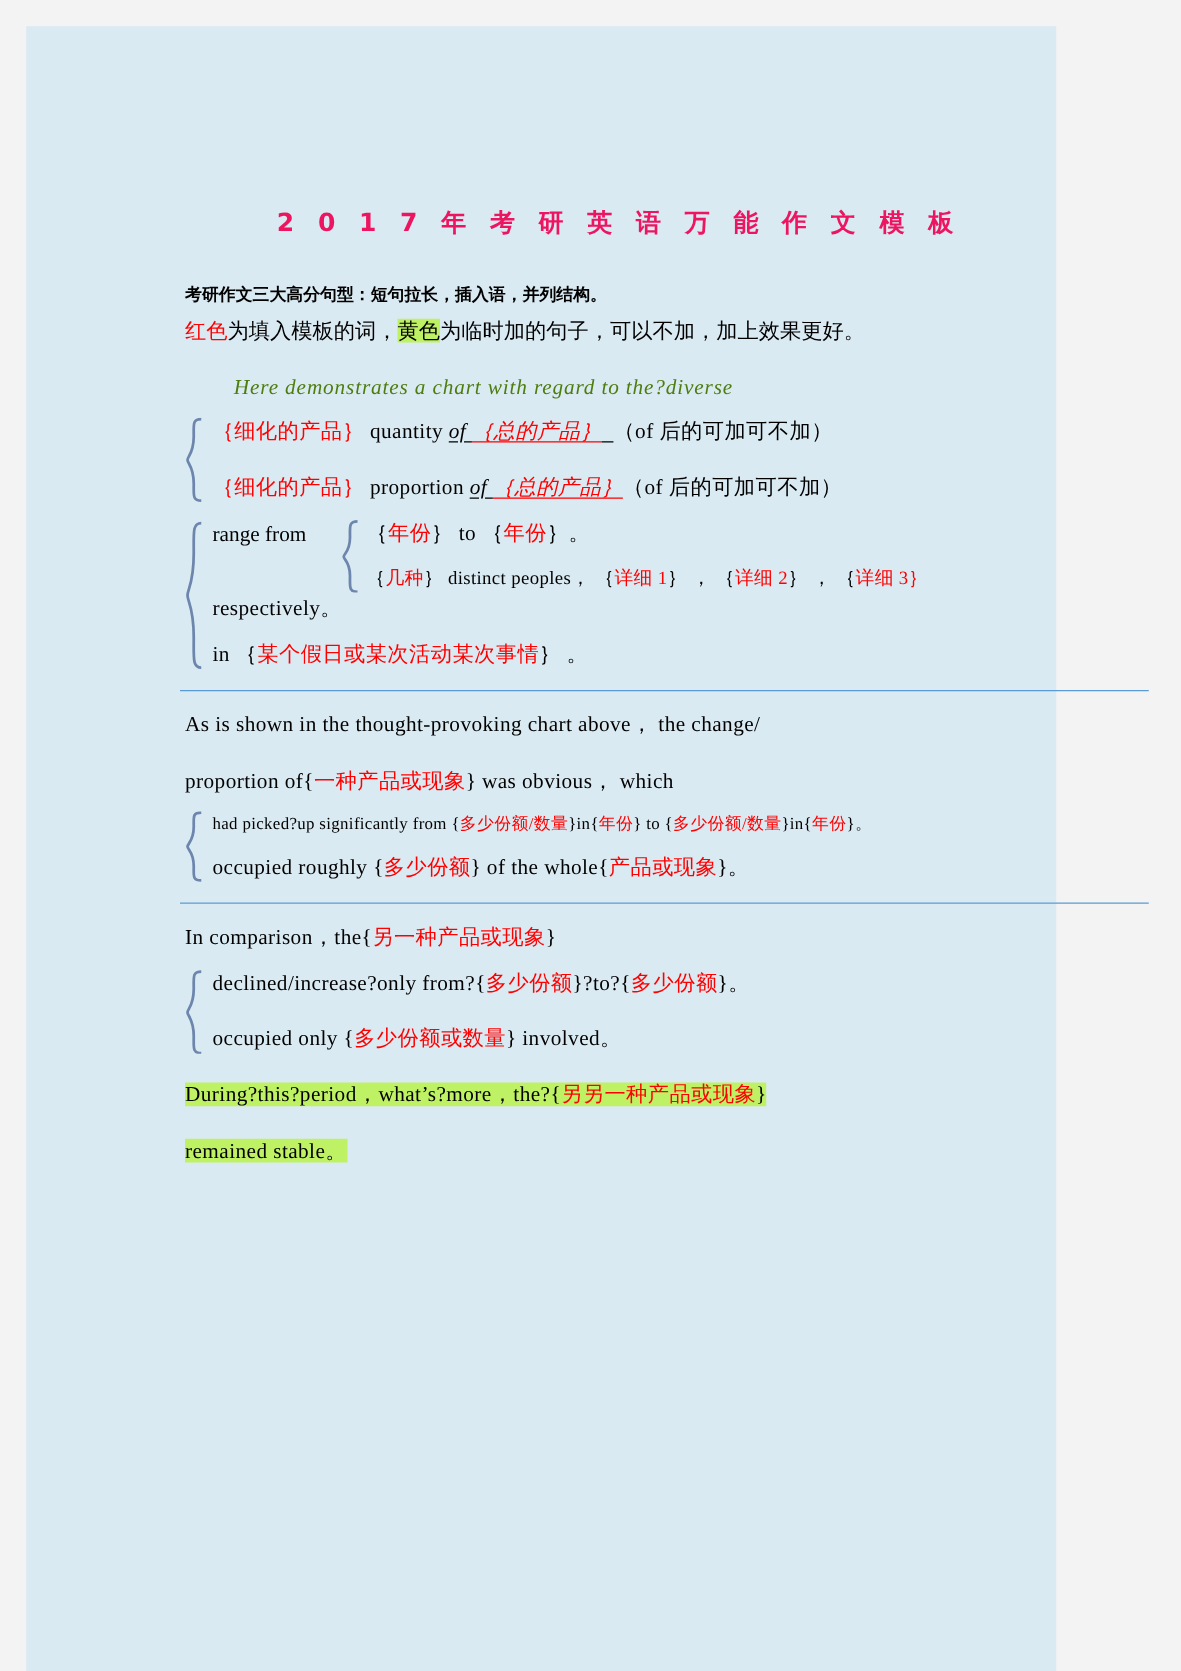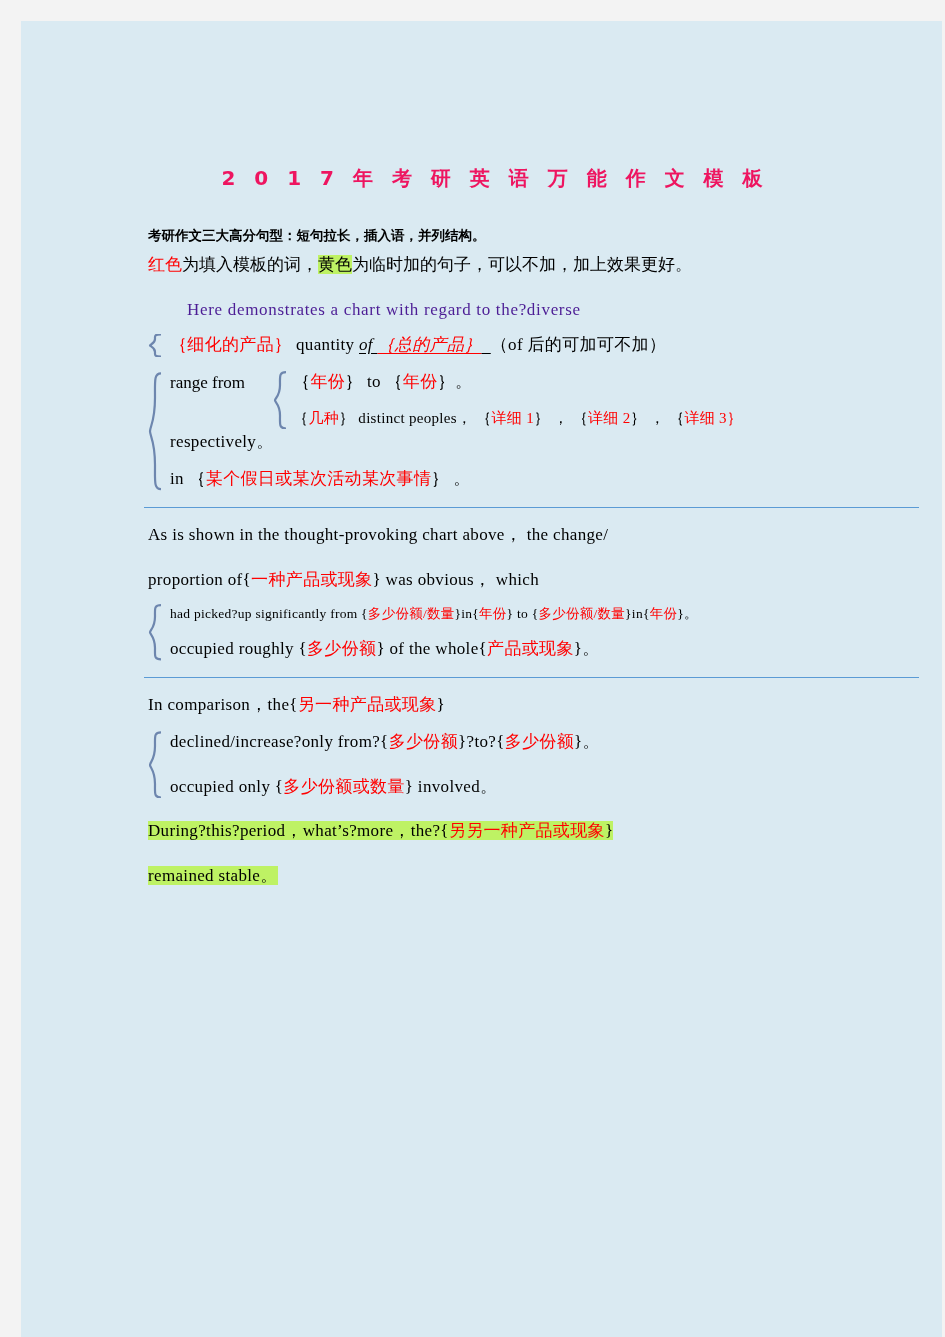--- a/index.html
+++ b/index.html
@@ -17,7 +17,7 @@
     position: absolute;
     left: 21px;
     top: 21px;
-    width: 921px;
+    width: 824px;
     height: 1316px;
     background: #daeaf2;
     box-sizing: border-box;

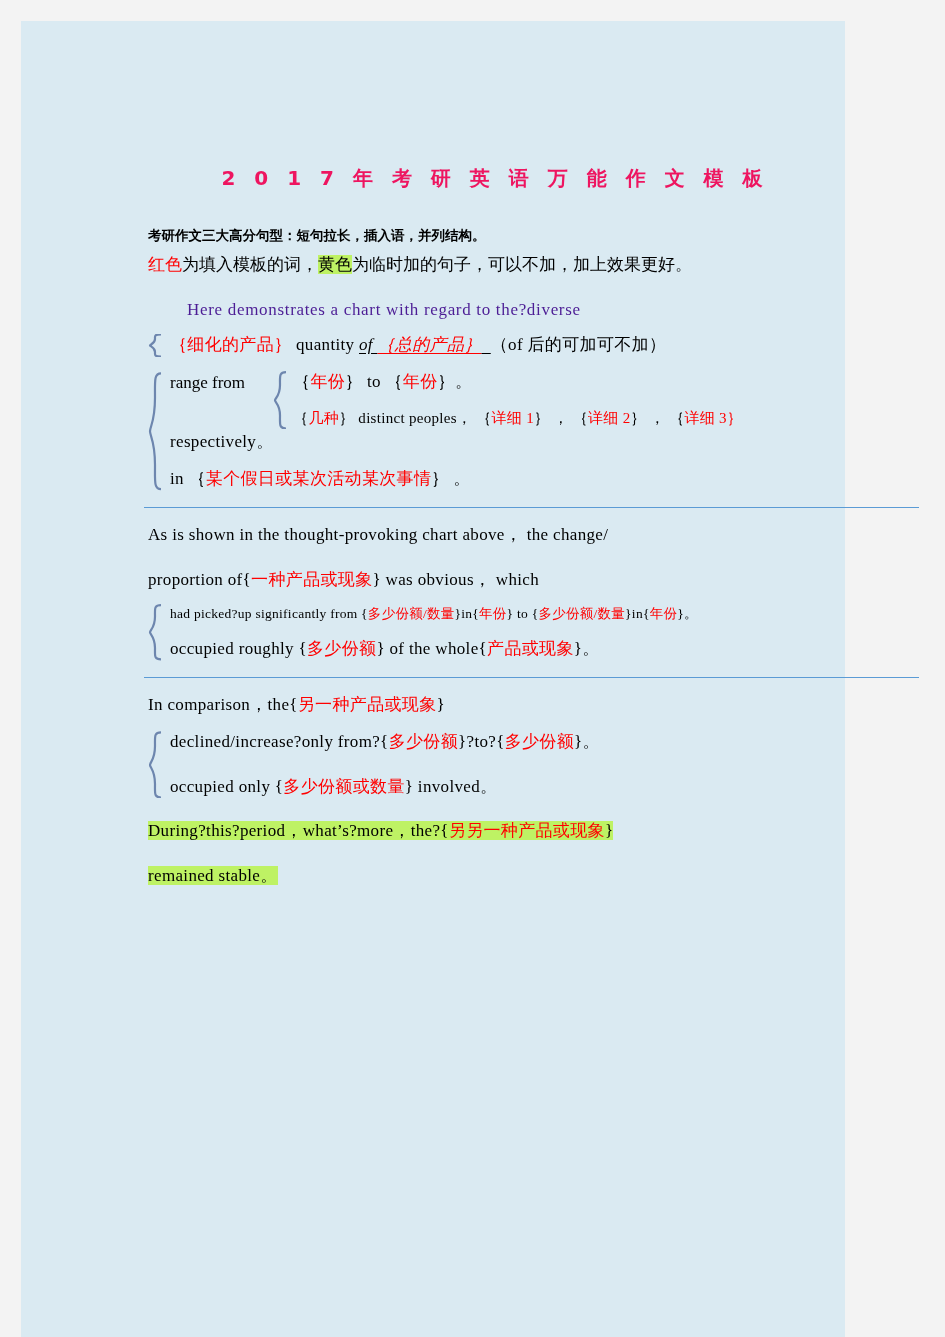--- a/index.html
+++ b/index.html
@@ -71,8 +71,9 @@
     margin-top: 22px;
     font-size: 17px;
     text-indent: 2.3em;
-    color: #4c1d95;
+    color: #4d7c0f;
     letter-spacing: 0.04em;
+    font-style: italic;
   }
 
   

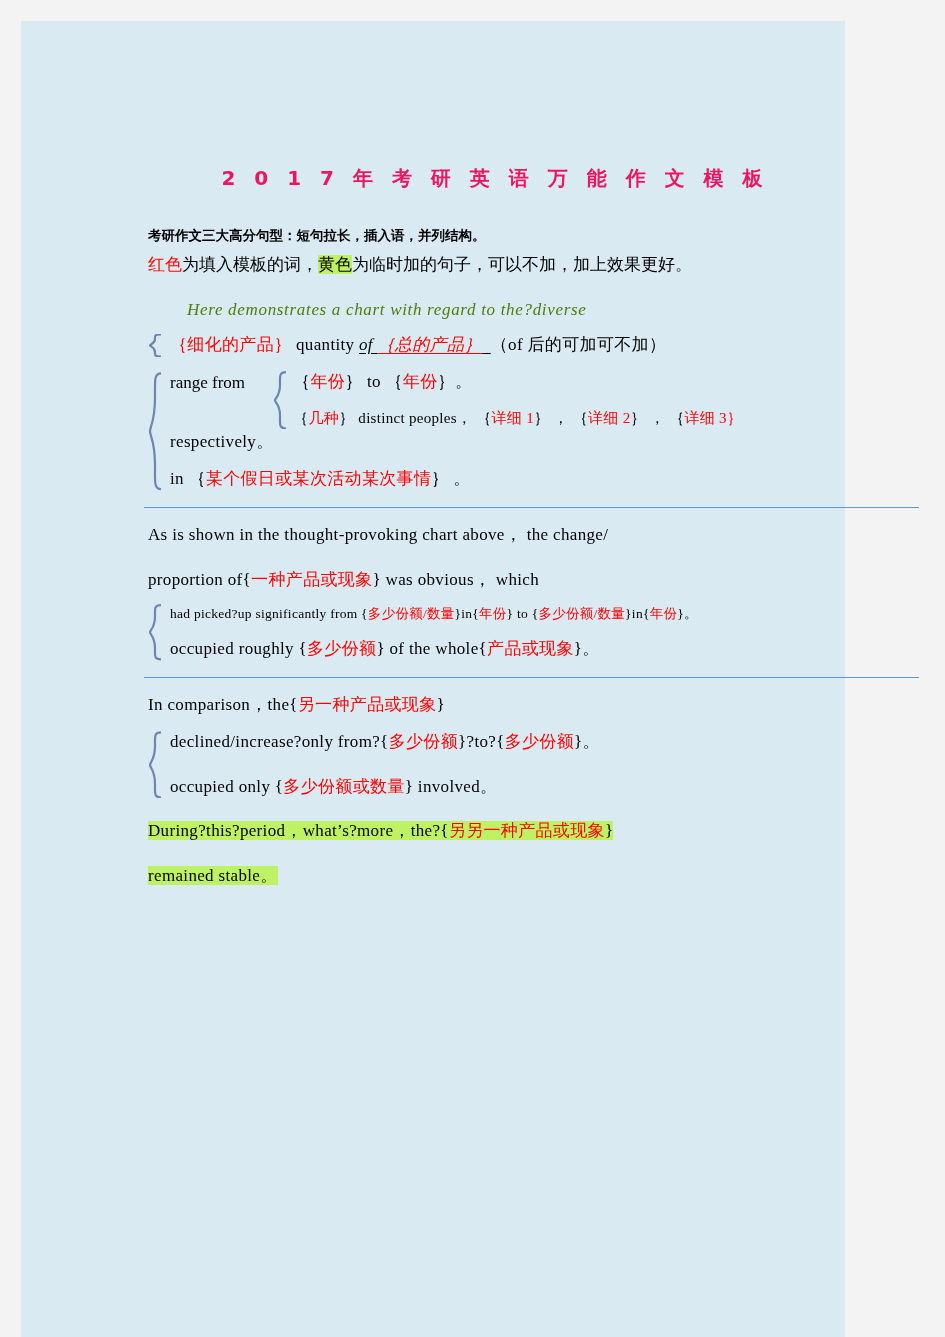--- a/index.html
+++ b/index.html
@@ -171,6 +171,7 @@
 
     <div class="line"><span class="red">｛细化的产品｝</span><span> quantity </span><span class="ul-blk">of </span><span class="ul-red">｛总的产品｝</span><span class="ul-blk">&nbsp;&nbsp;</span><span>（of 后的可加可不加）</span></div>
 
+    <div class="line sp"><span class="red">｛细化的产品｝</span><span> proportion </span><span class="ul-blk">of </span><span class="ul-red">｛总的产品｝</span><span>（of 后的可加可不加）</span></div>
   </div>
 
   <div class="brace-group" style="margin-top:14px;">

